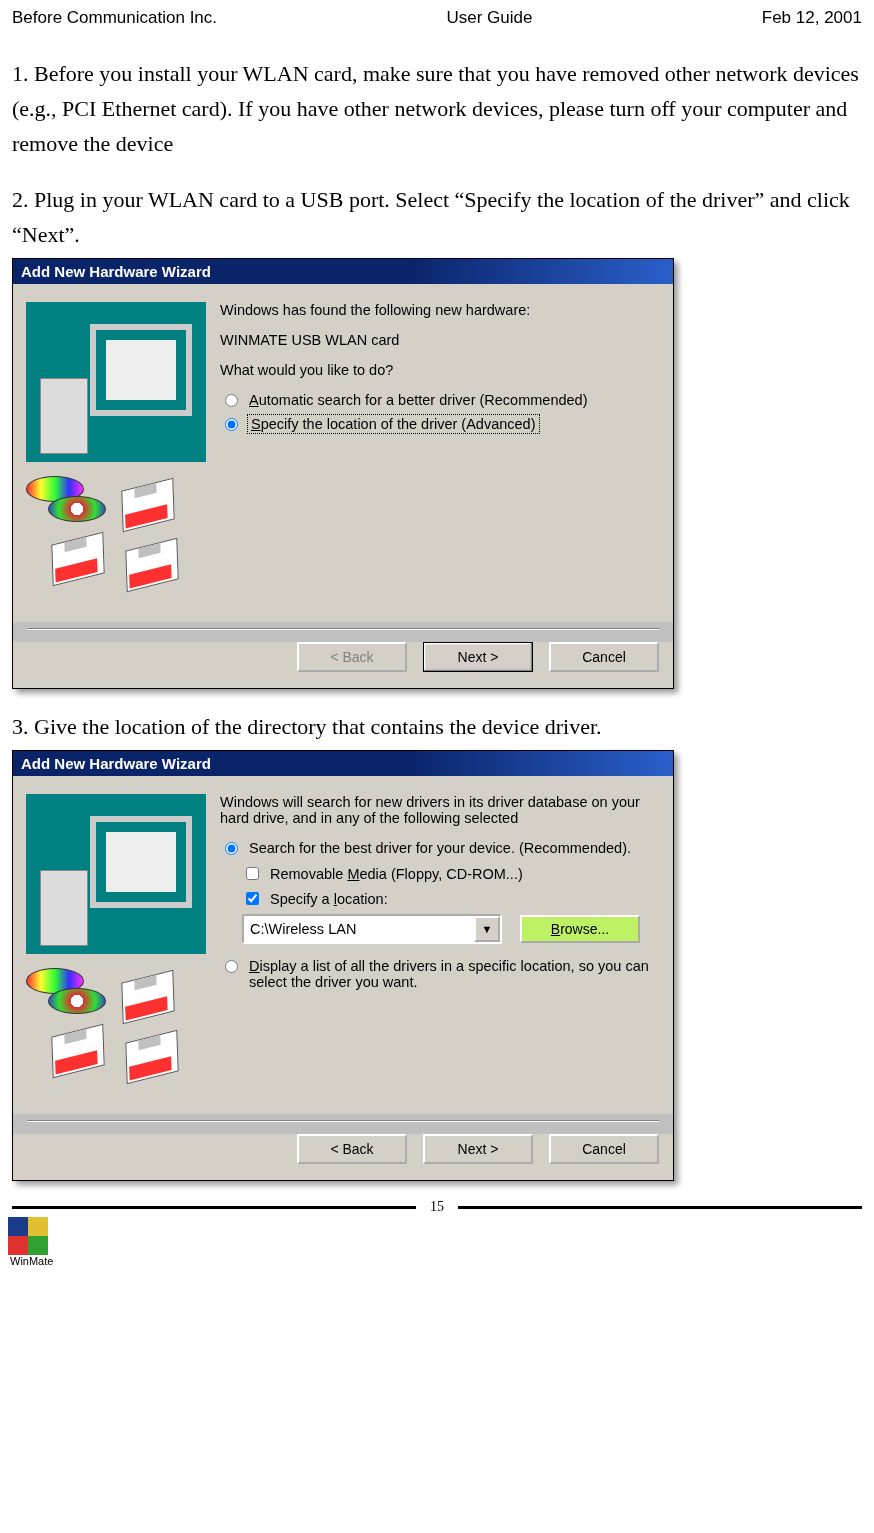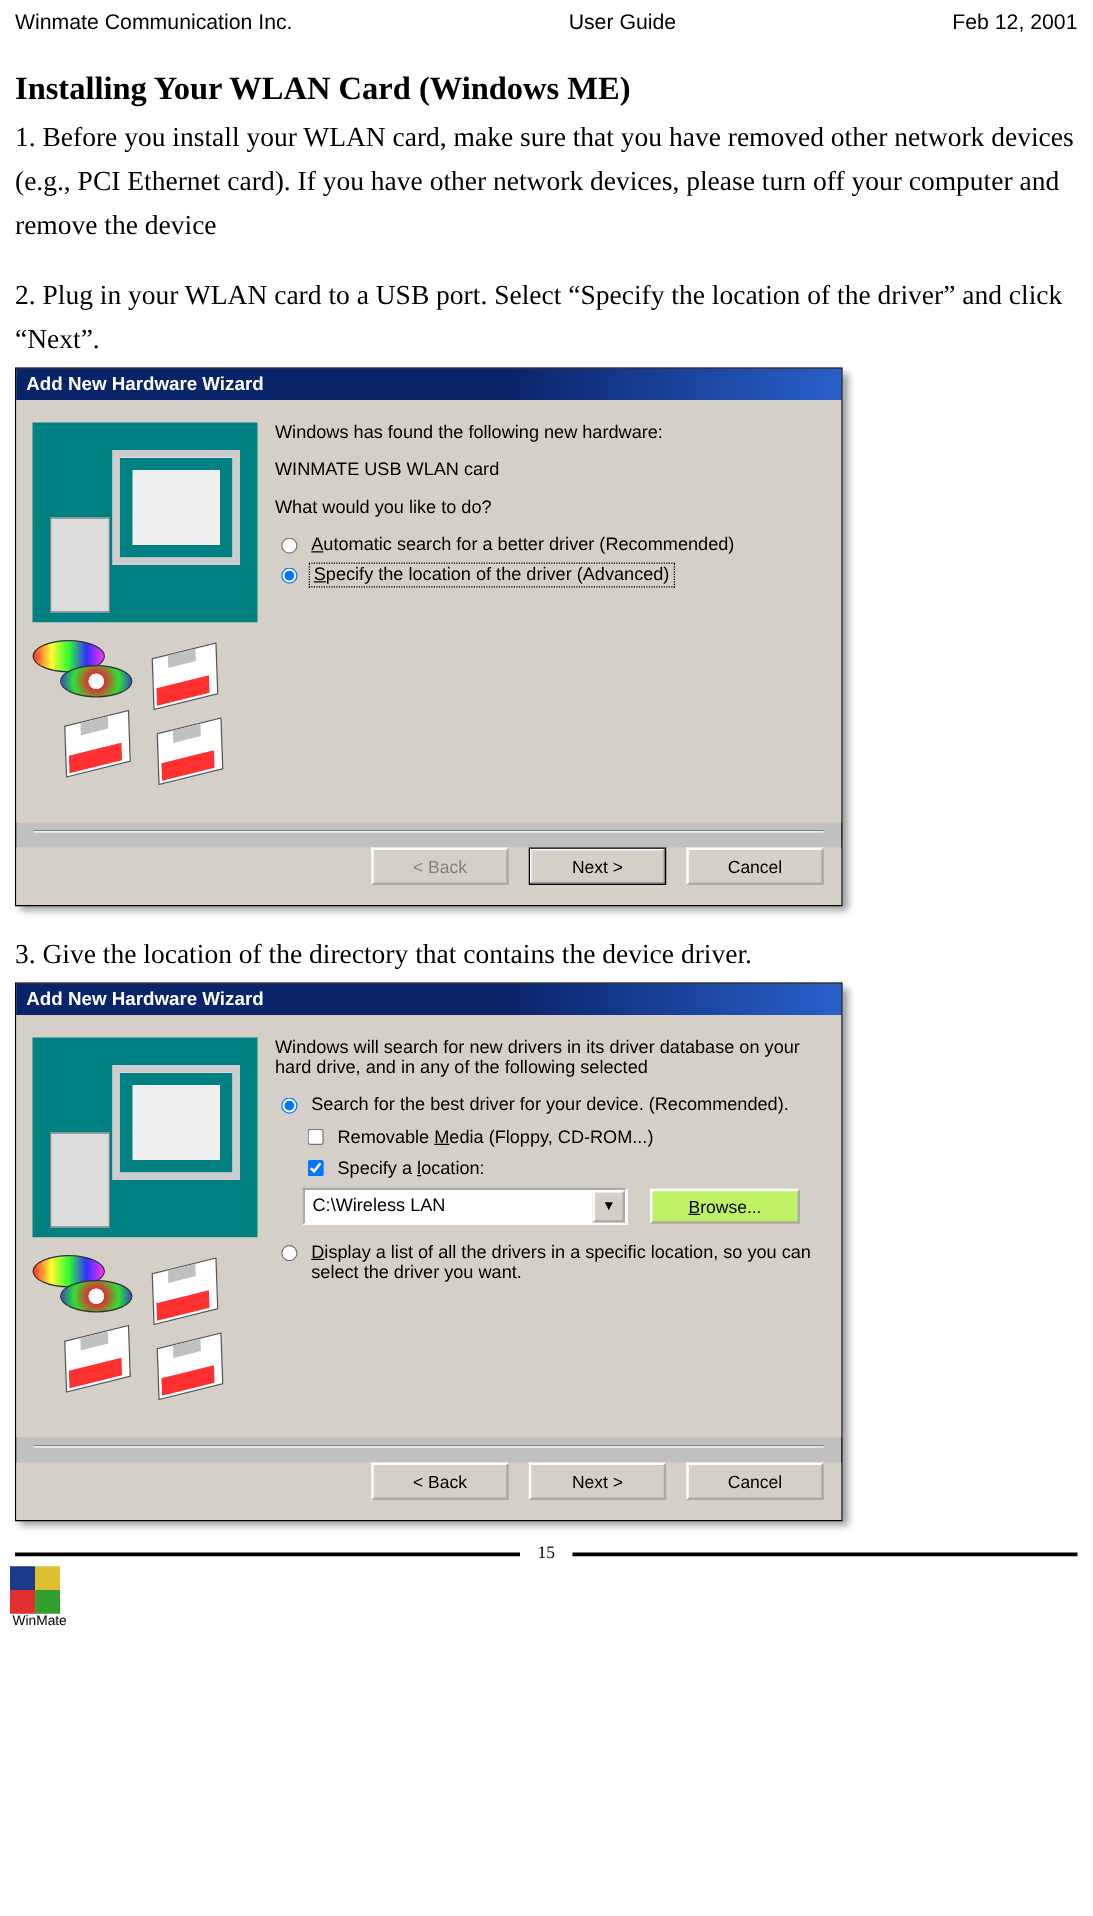--- a/index.html
+++ b/index.html
@@ -220,7 +220,7 @@
 
 <div class="page">
   <div class="header-row">
-    <span>Winmate Communication Inc.</span>
+    <span>Before Communication Inc.</span>
     <span>User Guide</span>
     <span>Feb 12, 2001</span>
   </div>

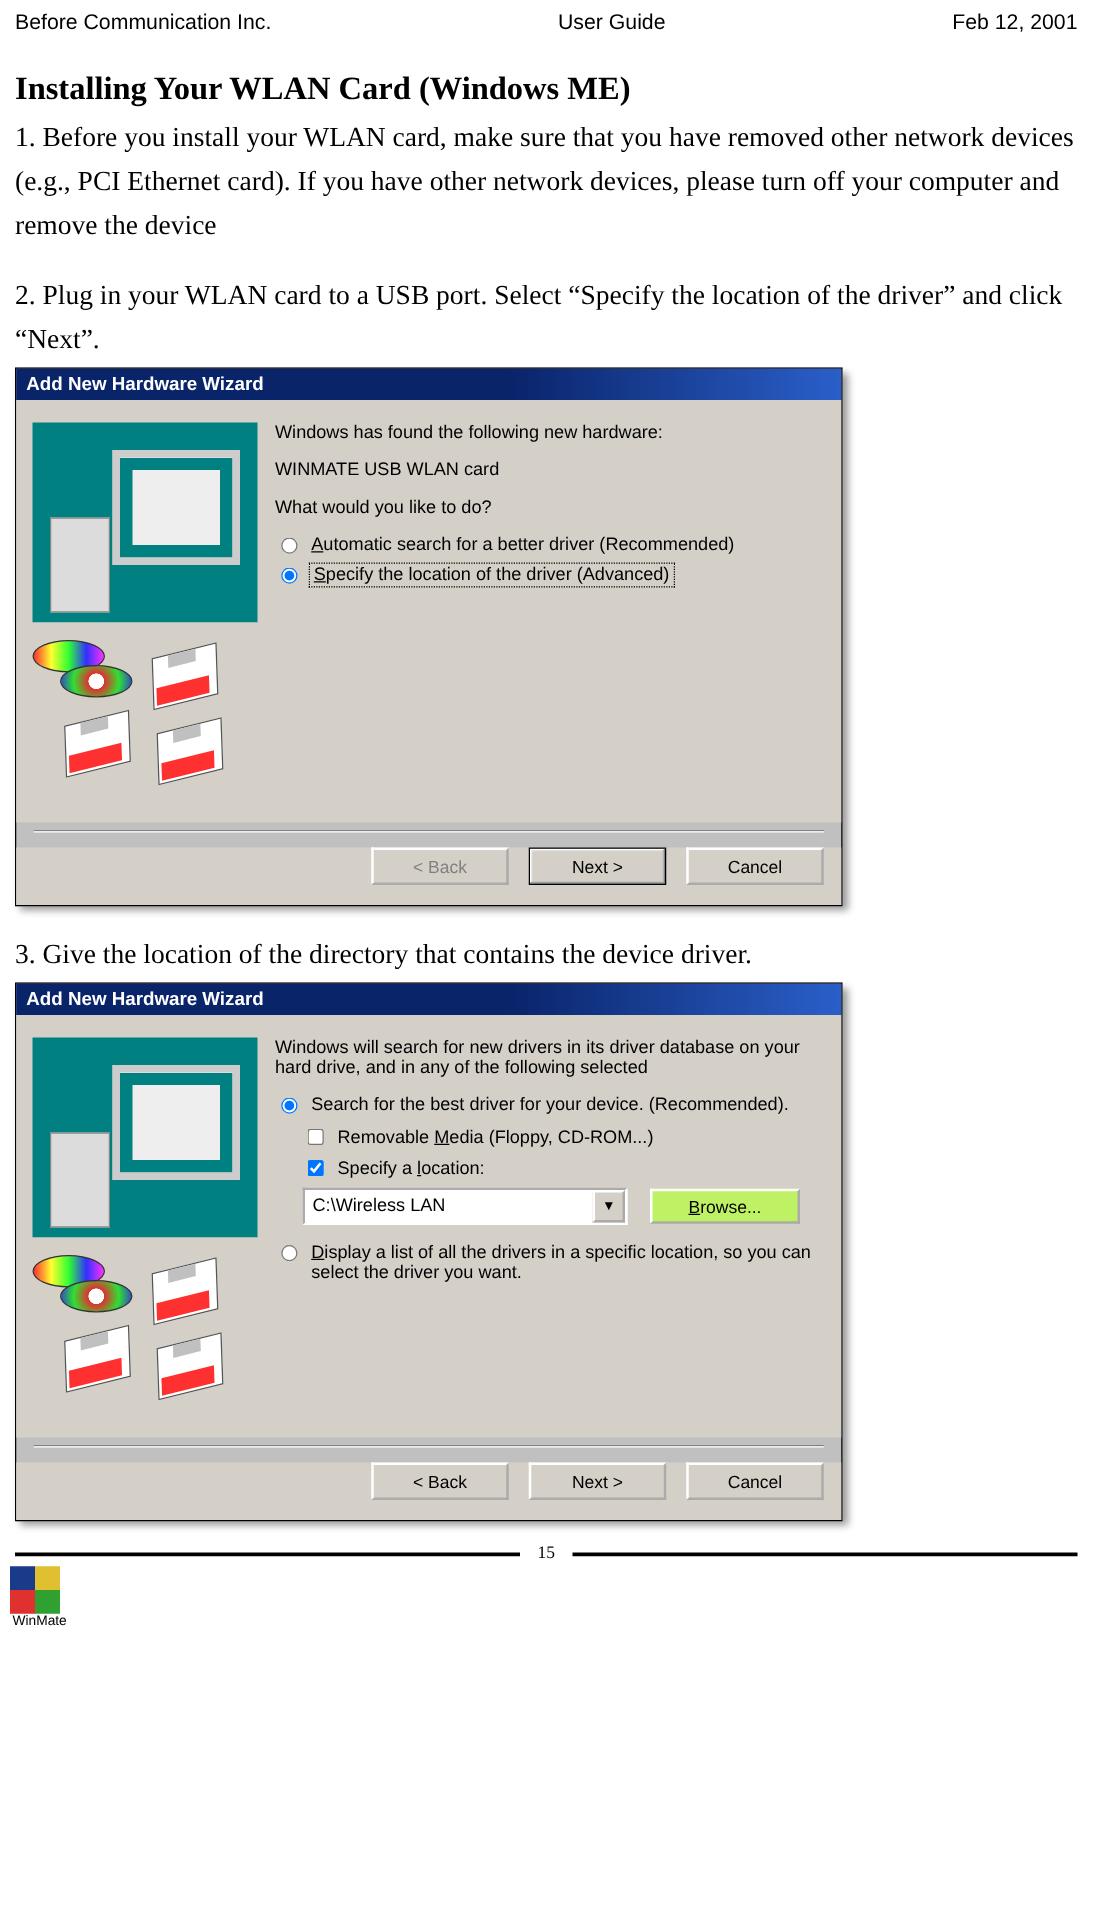--- a/index.html
+++ b/index.html
@@ -225,7 +225,6 @@
     <span>Feb 12, 2001</span>
   </div>
 
-  <div class="section-title">Installing Your WLAN Card (Windows ME)</div>
   <div class="body-text">1. Before you install your WLAN card, make sure that you have removed other network devices (e.g., PCI Ethernet card). If you have other network devices, please turn off your computer and remove the device</div>
   <div class="spacer"></div>
   <div class="body-text">2. Plug in your WLAN card to a USB port. Select “Specify the location of the driver” and click “Next”.</div>

